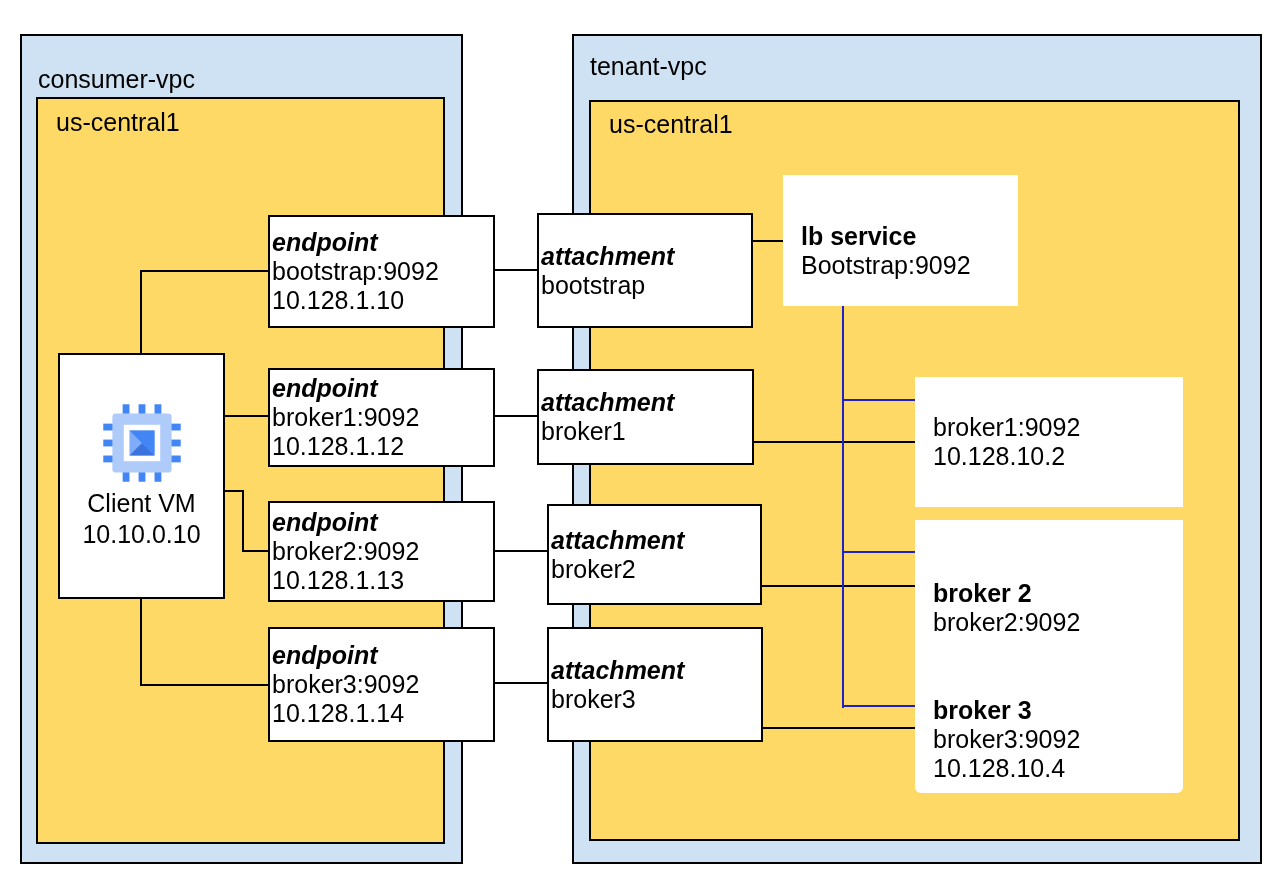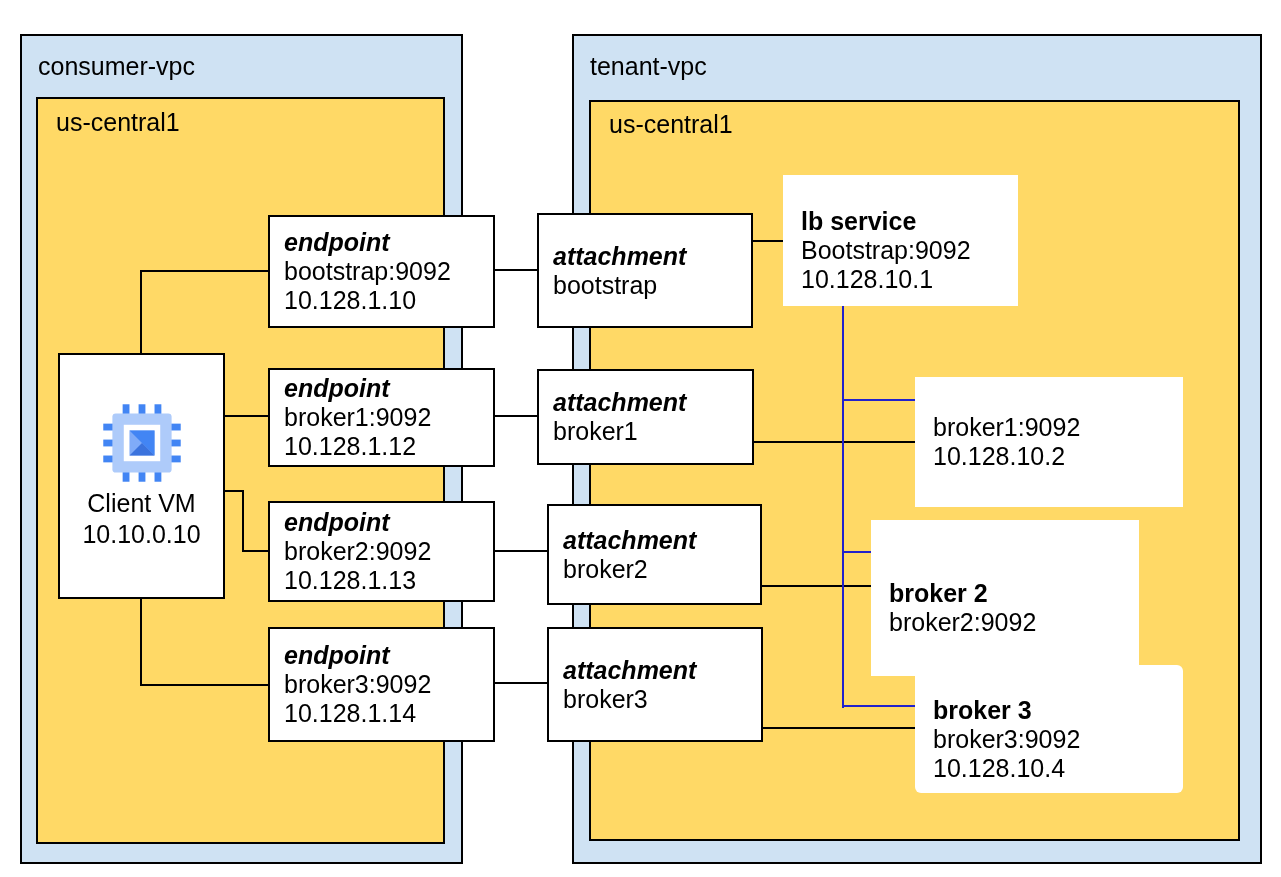--- a/index.html
+++ b/index.html
@@ -16,7 +16,7 @@
   .region-tenant{left:589px;top:100px;width:651px;height:741px;}
 
   .lbl{position:absolute;font-size:25px;line-height:29px;white-space:nowrap;}
-  #lbl-consumer{left:38px;top:52px;}
+  #lbl-consumer{left:38px;top:65px;}
   #lbl-region-consumer{left:56px;top:108px;}
   #lbl-tenant{left:590px;top:52px;text-align:right;}
   #lbl-region-tenant{left:609px;top:110px;}

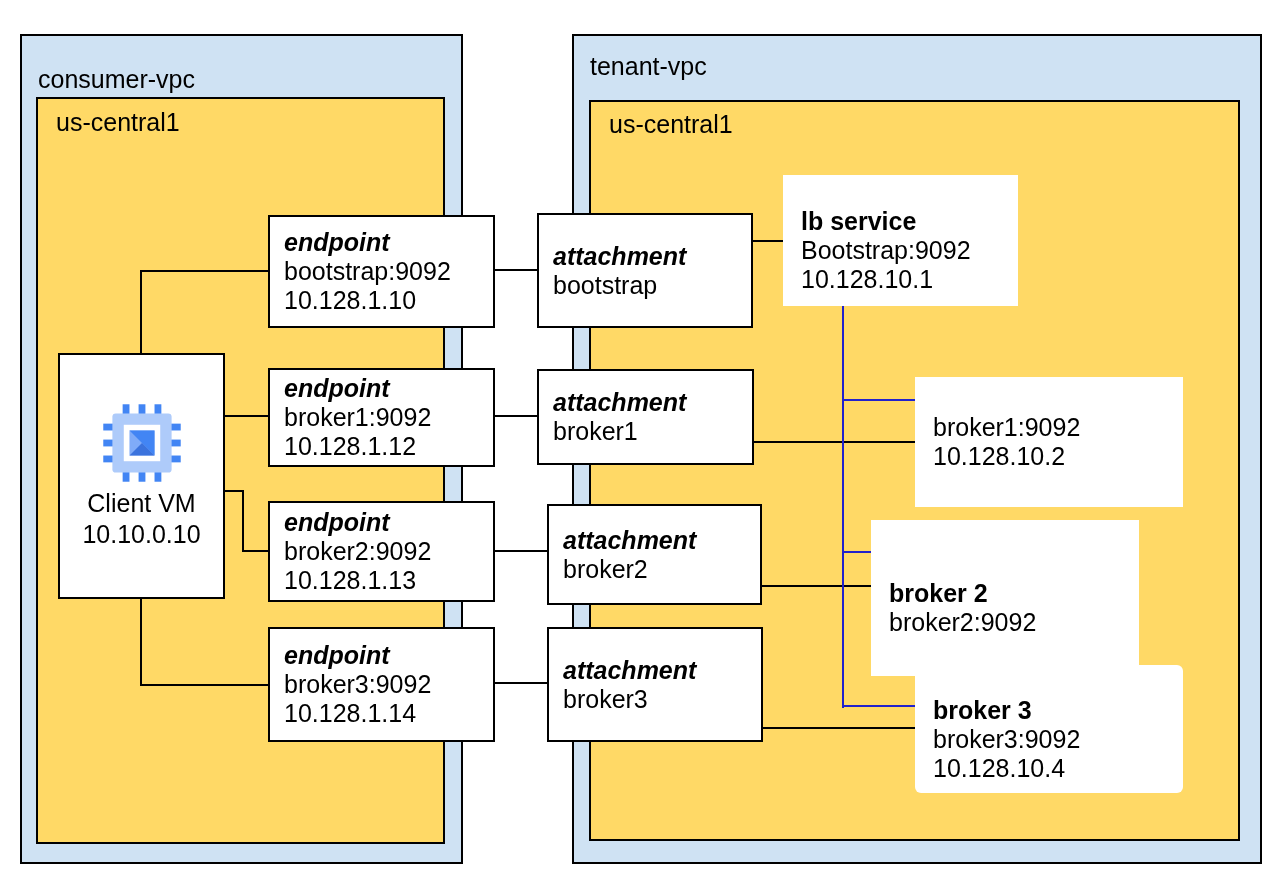--- a/index.html
+++ b/index.html
@@ -47,7 +47,7 @@
   .box{
     position:absolute;background:#fff;border:2px solid #000;box-sizing:border-box;
     display:flex;flex-direction:column;justify-content:center;
-    padding-left:14px;font-size:25px;line-height:29px;
+    padding-left:2px;font-size:25px;line-height:29px;
   }
   .box.noborder{border:none;padding-left:18px;}
   .t-ital{font-weight:bold;font-style:italic;}

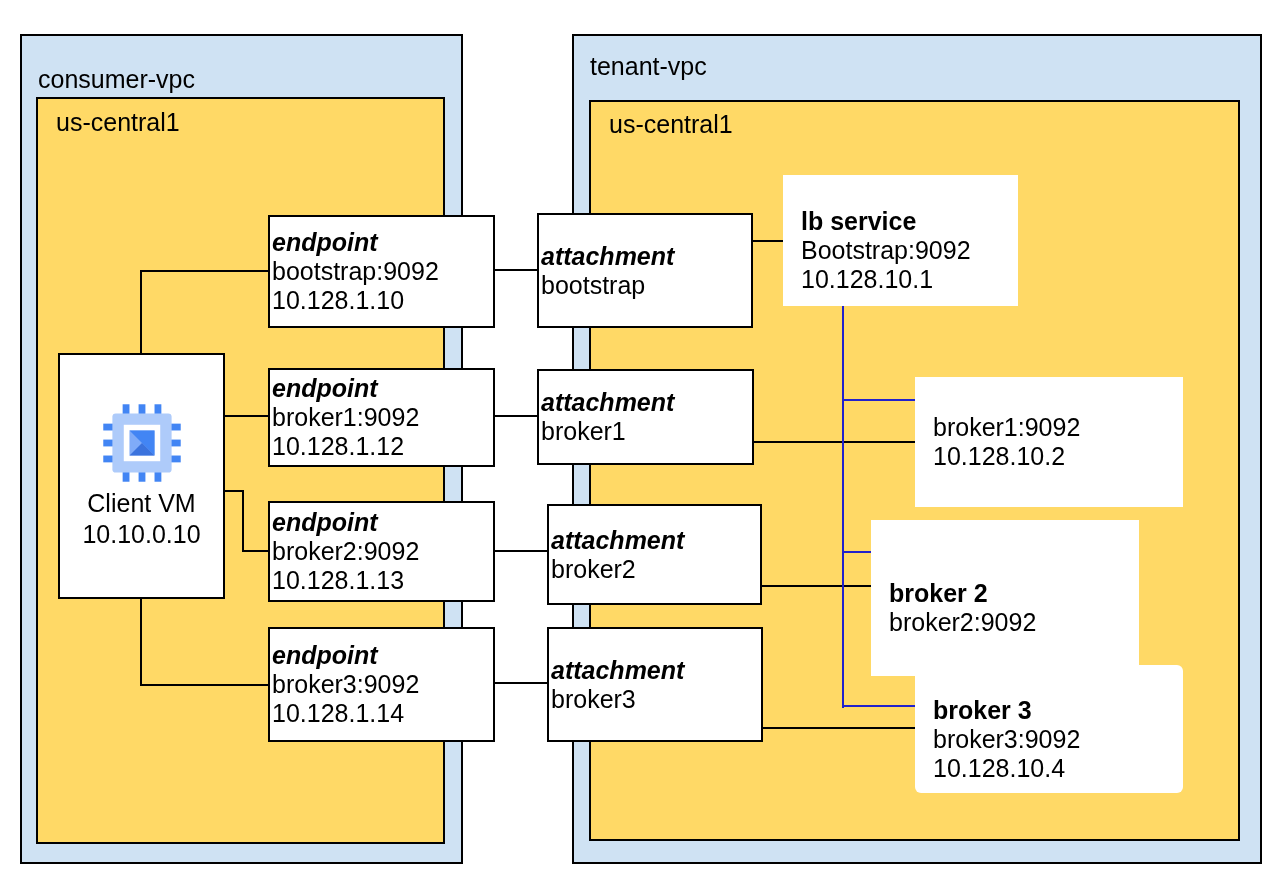--- a/index.html
+++ b/index.html
@@ -174,7 +174,6 @@
   <div class="box noborder" id="lb">
     <div class="t-bold">lb service</div>
     <div>Bootstrap:9092</div>
-    <div>10.128.10.1</div>
   </div>
 
   <div class="box noborder" id="b1">

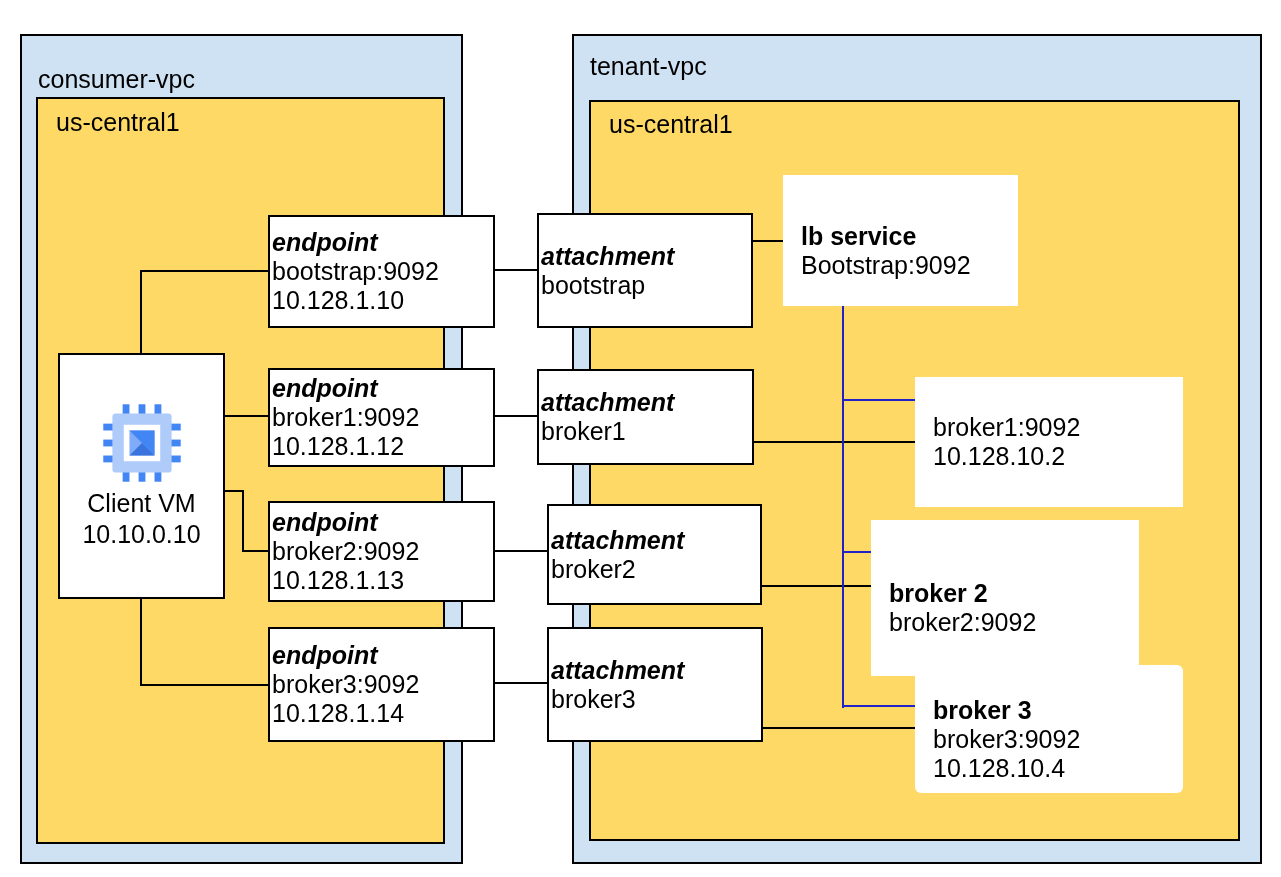--- a/index.html
+++ b/index.html
@@ -67,7 +67,7 @@
   #at4{left:547px;top:627px;width:216px;height:115px;}
   #lb {left:783px;top:175px;width:235px;height:131px;}
   #b1 {left:915px;top:377px;width:268px;height:130px;}
-  #b2 {left:871px;top:520px;width:268px;height:156px;}
+  #b2 {left:915px;top:520px;width:268px;height:156px;}
   #b3 {left:915px;top:665px;width:268px;height:128px;border-radius:6px;}
 </style>
 </head>

